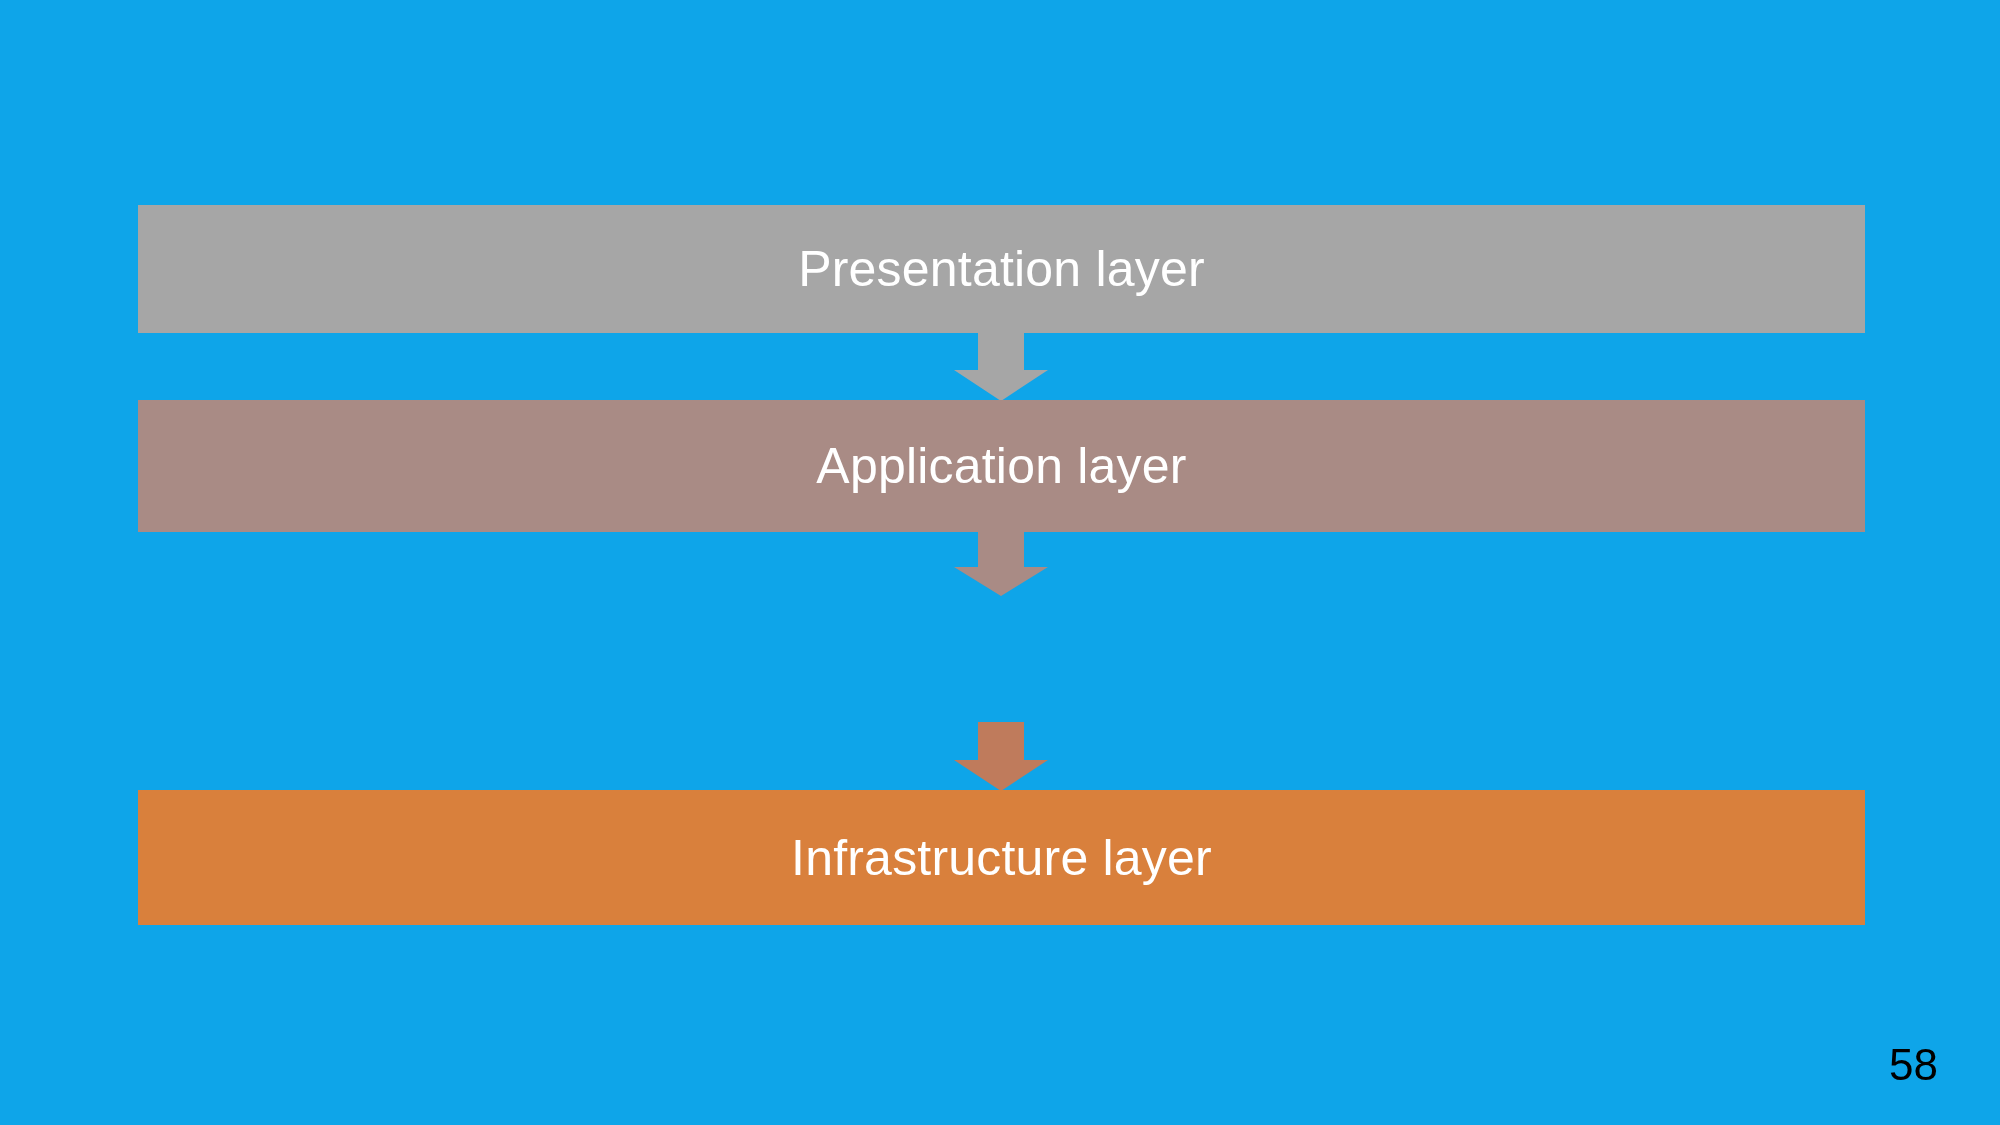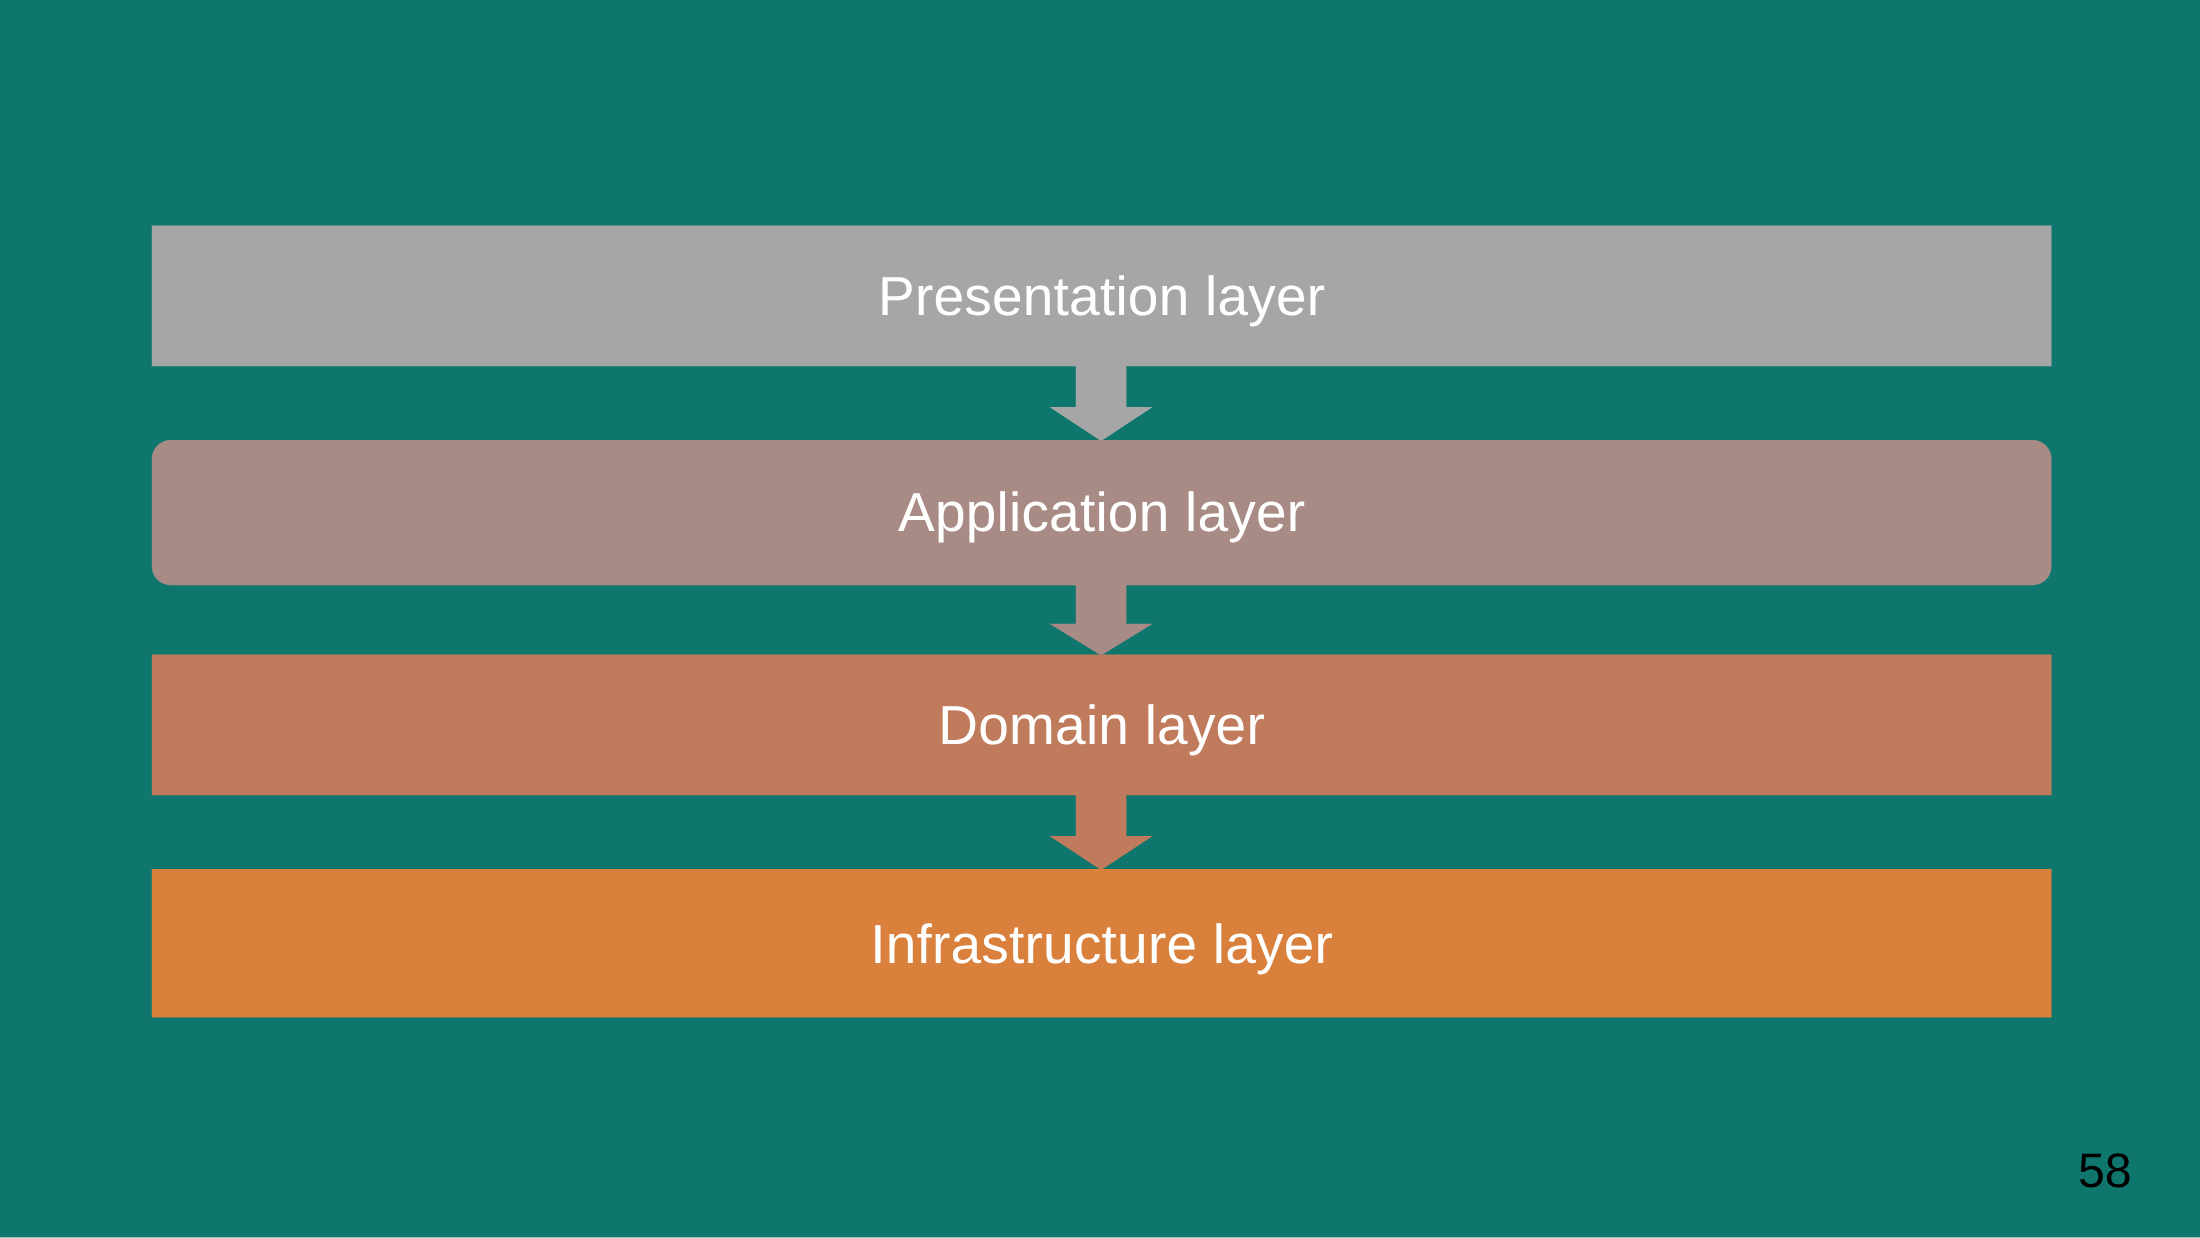--- a/index.html
+++ b/index.html
@@ -86,7 +86,7 @@
 </head>
 <body>
 
-<div id="slide" style="background-color: #0f766e;">
+<div id="slide" style="background-color: #0ea5e9;">
 
   <div class="layer-stack">
 

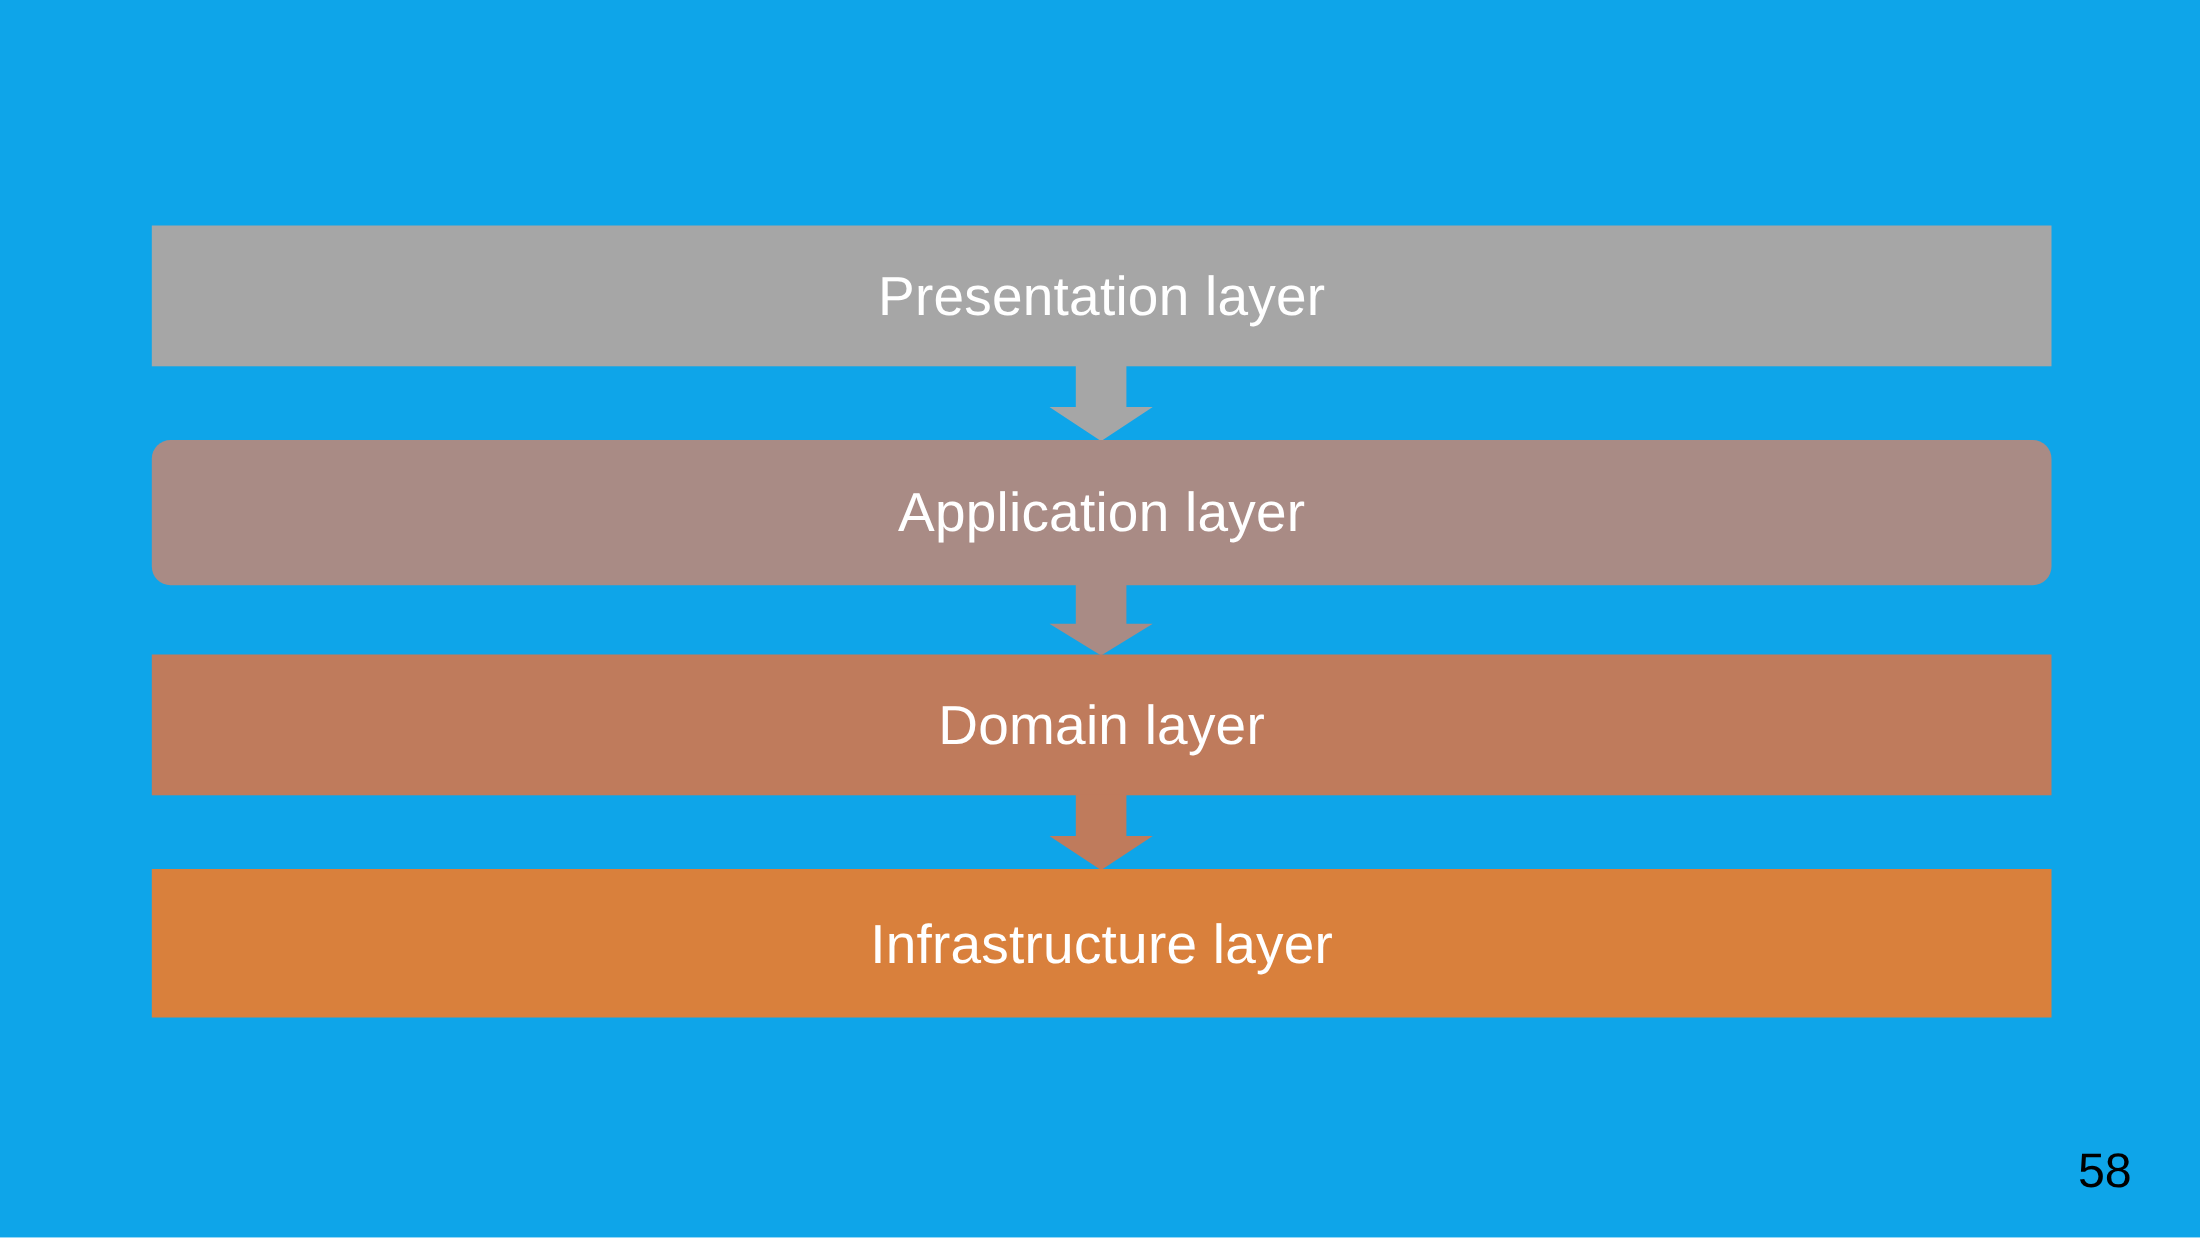--- a/index.html
+++ b/index.html
@@ -51,7 +51,7 @@
   }
 
   .bar-1 { top: 205px; height: 128px; }
-  .bar-2 { top: 400px; height: 132px; border-radius: 17px; }
+  .bar-2 { top: 400px; height: 132px; }
   .bar-3 { top: 595px; height: 128px; }
   .bar-4 { top: 790px; height: 135px; }
 

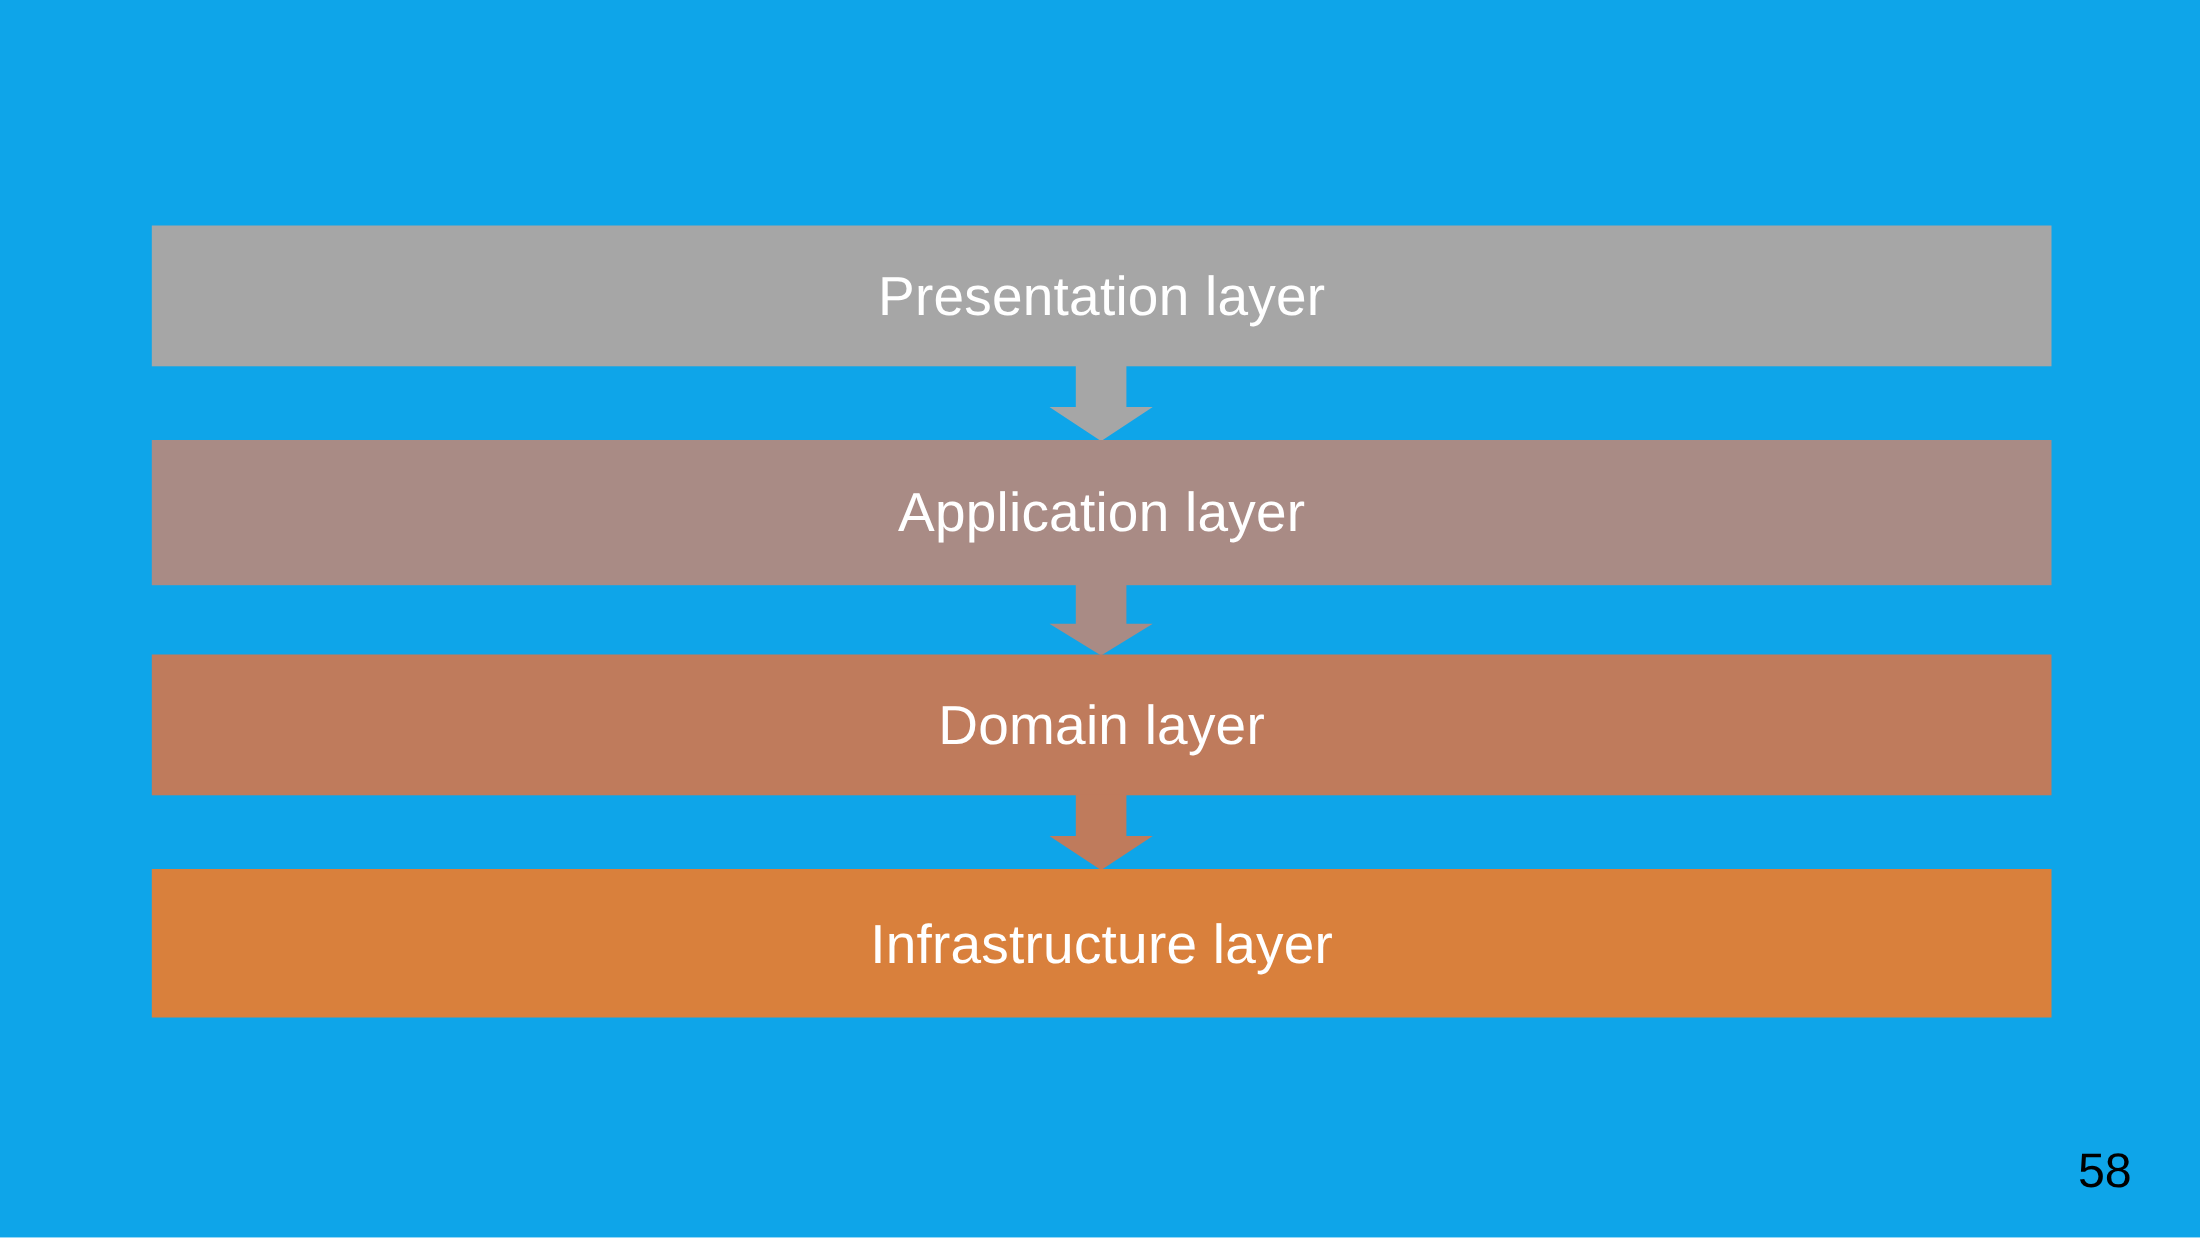--- a/index.html
+++ b/index.html
@@ -110,9 +110,6 @@
       </svg>
     </div>
 
-    <div class="layer-bar bar-3" style="background-color: rgb(191, 123, 92);">
-      <span class="layer-label" style="color: rgb(255, 255, 255);">Domain layer</span>
-    </div>
 
     <div class="connector conn-3">
       <svg viewBox="0 0 94 69" preserveAspectRatio="none" aria-hidden="true">

